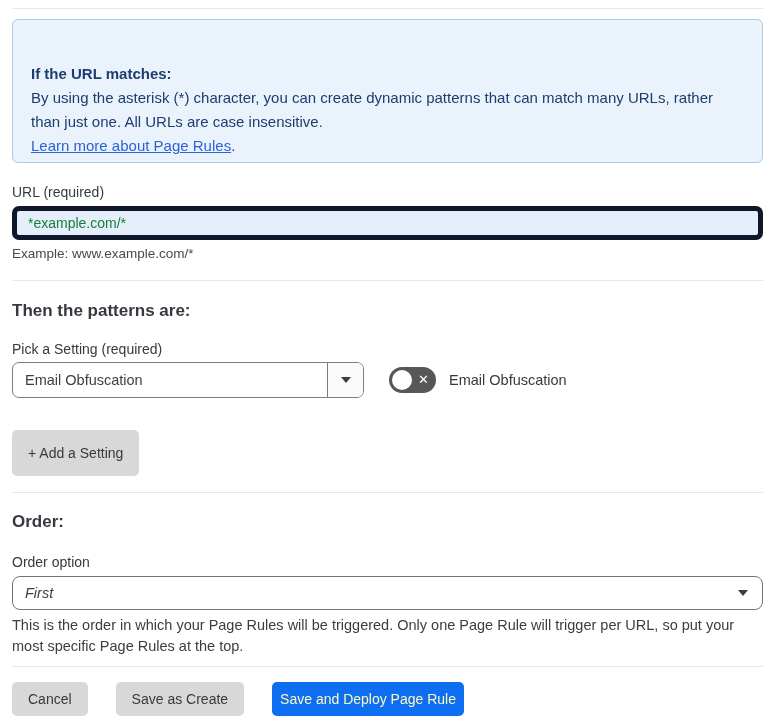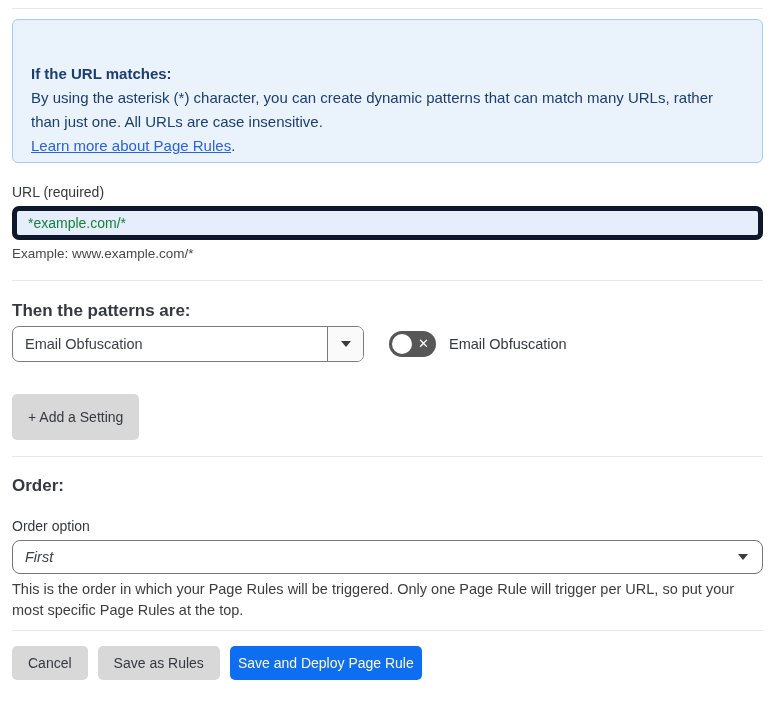--- a/index.html
+++ b/index.html
@@ -203,6 +203,7 @@
 
   <h2 class="section-heading settings-heading">Then the patterns are:</h2>
 
+  <div class="field-label setting-label">Pick a Setting (required)</div>
 
   <div class="setting-row">
     <div class="setting-select">

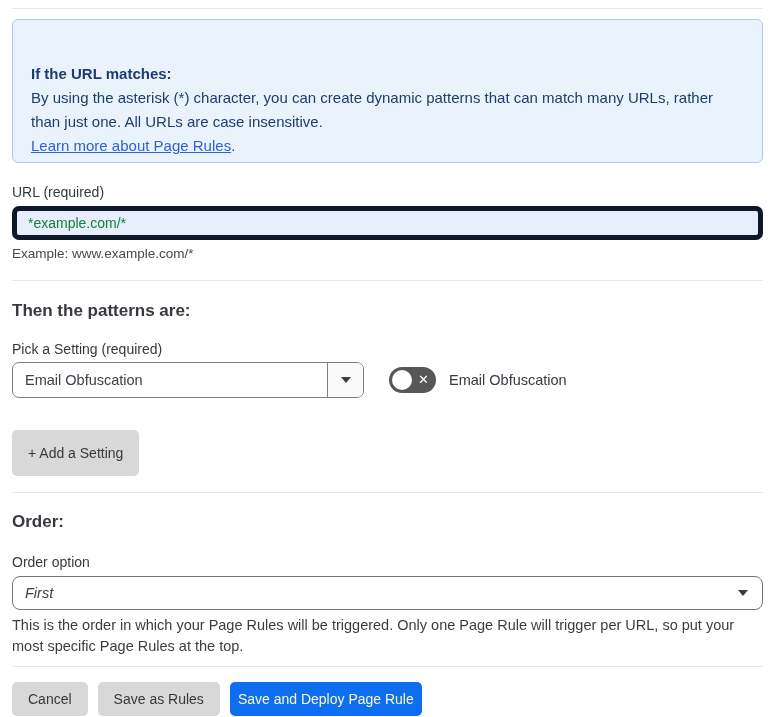--- a/index.html
+++ b/index.html
@@ -177,7 +177,7 @@
     max-width: 745px;
   }
 
-  .footer { margin-top: 15px; display: flex; align-items: center; gap: 10px; }
+  .footer { margin-top: 15px; display: flex; align-items: center; gap: 28px; }
 </style>
 </head>
 <body>

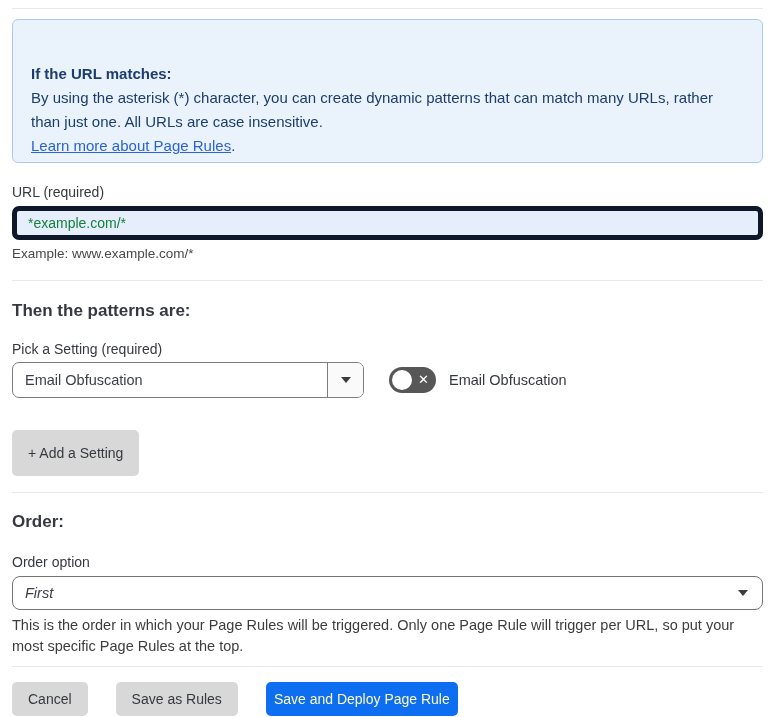--- a/index.html
+++ b/index.html
@@ -240,7 +240,7 @@
 
   <div class="footer">
     <button class="gray-btn">Cancel</button>
-    <button class="gray-btn">Save as Rules</button>
+    <button class="gray-btn">Save as Create</button>
     <button class="blue-btn">Save and Deploy Page Rule</button>
   </div>
 

